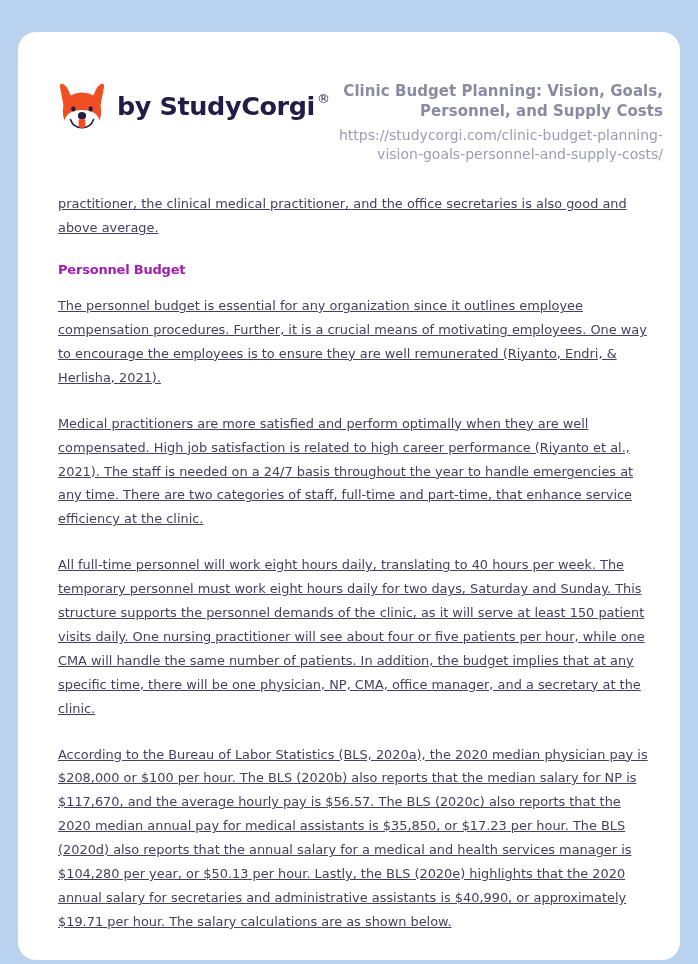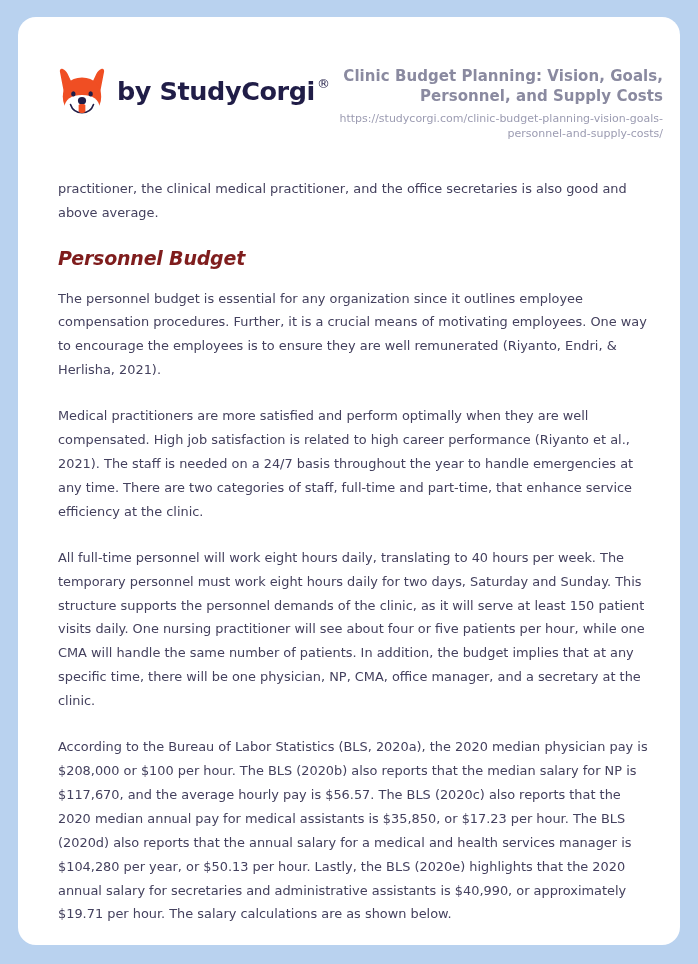--- a/index.html
+++ b/index.html
@@ -18,7 +18,7 @@
   .page-card {
     position: absolute;
     left: 18px;
-    top: 17px;
+    top: 32px;
     width: 662px;
     height: 928px;
     background: #ffffff;

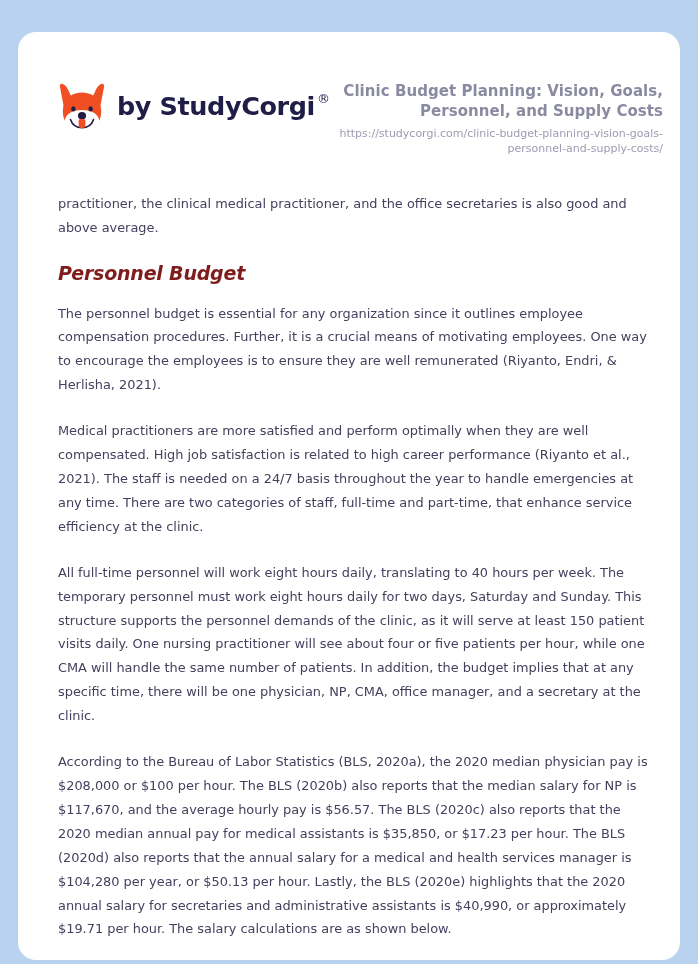--- a/index.html
+++ b/index.html
@@ -101,7 +101,7 @@
 
   .header-url {
     font-family: "DejaVu Sans", "Liberation Sans", sans-serif;
-    font-size: 11px;
+    font-size: 14px;
     font-weight: 400;
     color: #9c9cb2;
     line-height: 1.38;

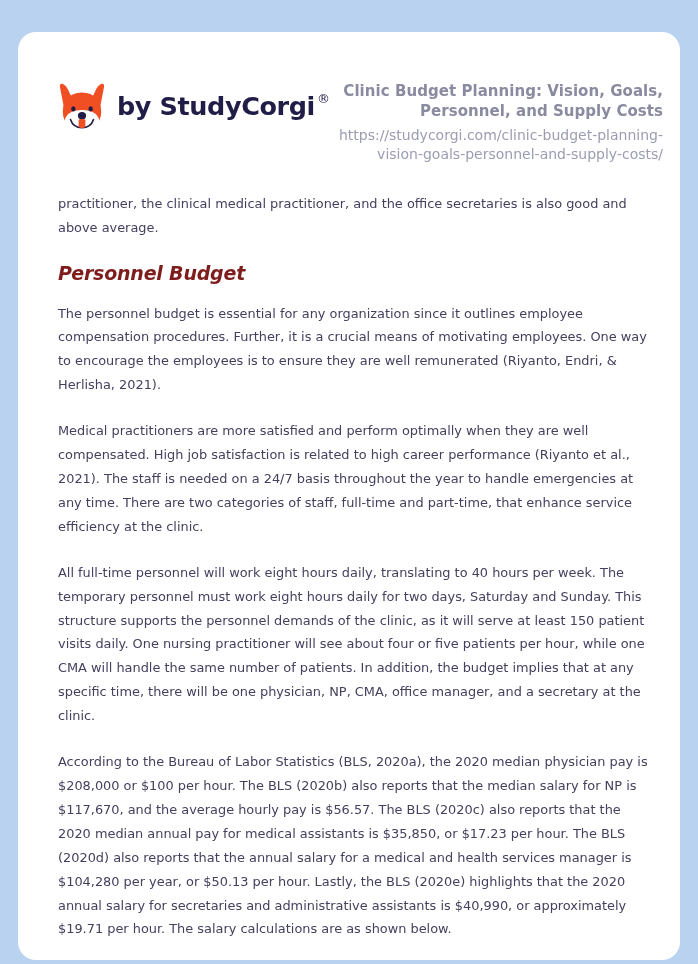--- a/index.html
+++ b/index.html
@@ -124,6 +124,7 @@
     line-height: 23.9px;
     margin: 0 0 22px 0;
     text-align: left;
+    text-decoration: underline;
   }
 
   .doc-body h2 {

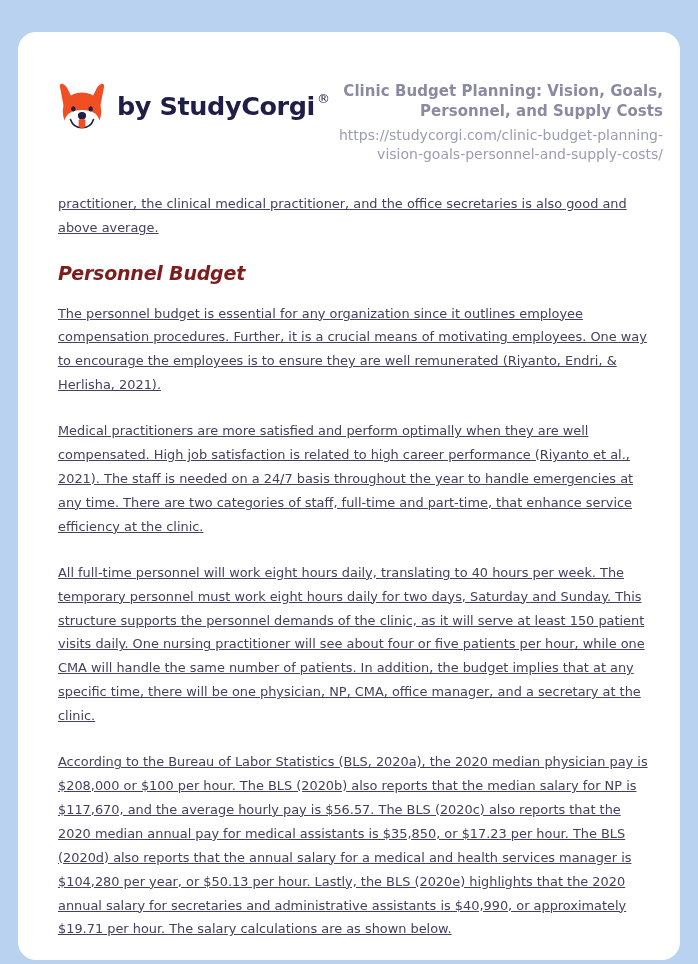--- a/index.html
+++ b/index.html
@@ -129,13 +129,12 @@
 
   .doc-body h2 {
     font-family: "DejaVu Sans", "Liberation Sans", sans-serif;
-    font-size: 19px;
+    font-size: 13px;
     font-weight: 700;
-    color: #7f1d1d;
+    color: #a21caf;
     line-height: 1.25;
     margin: 21px 0 16px 0;
     letter-spacing: -0.2px;
-    font-style: italic;
   }
 </style>
 </head>

